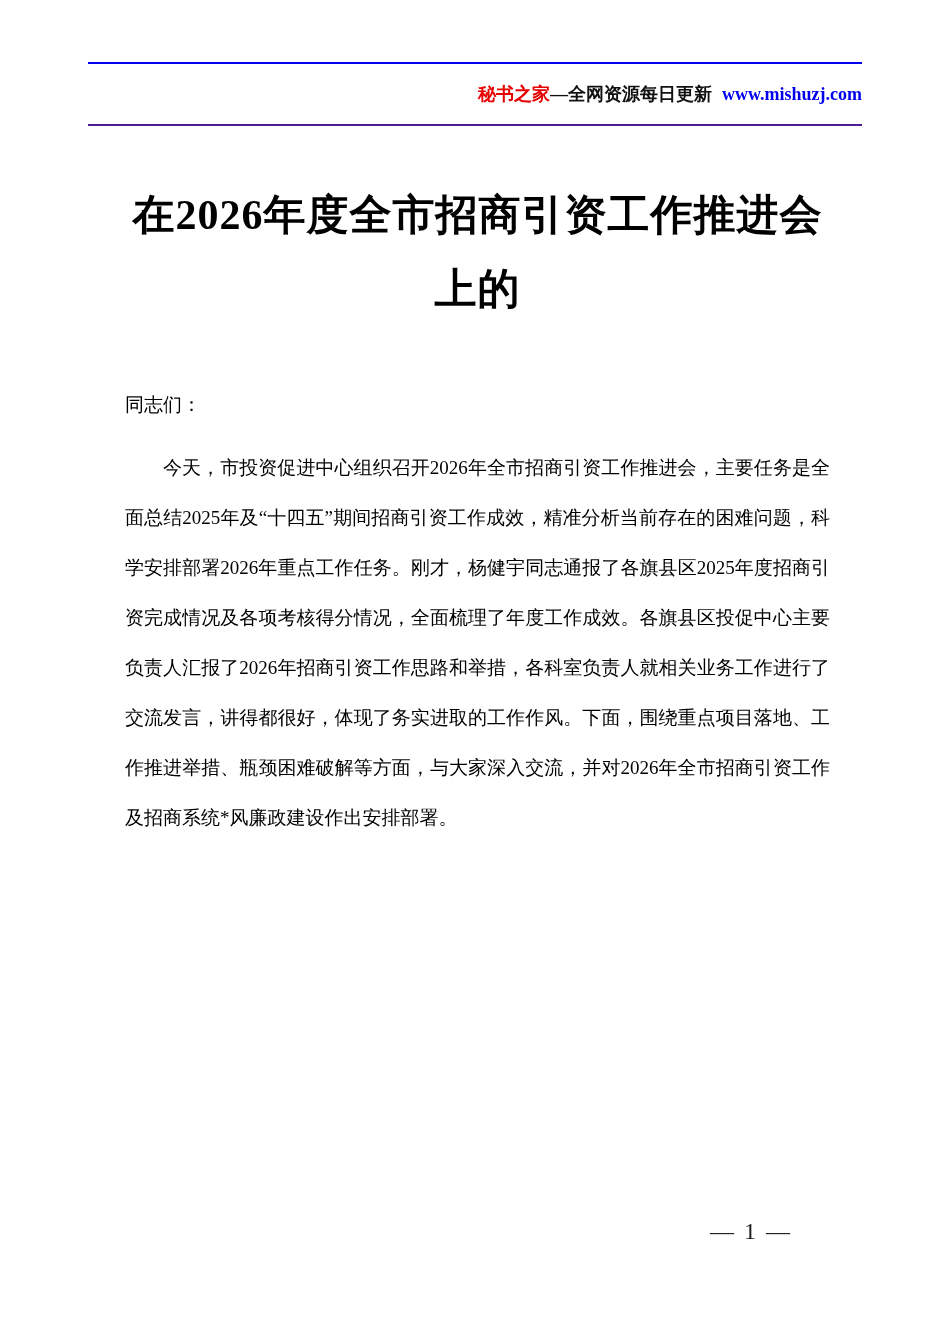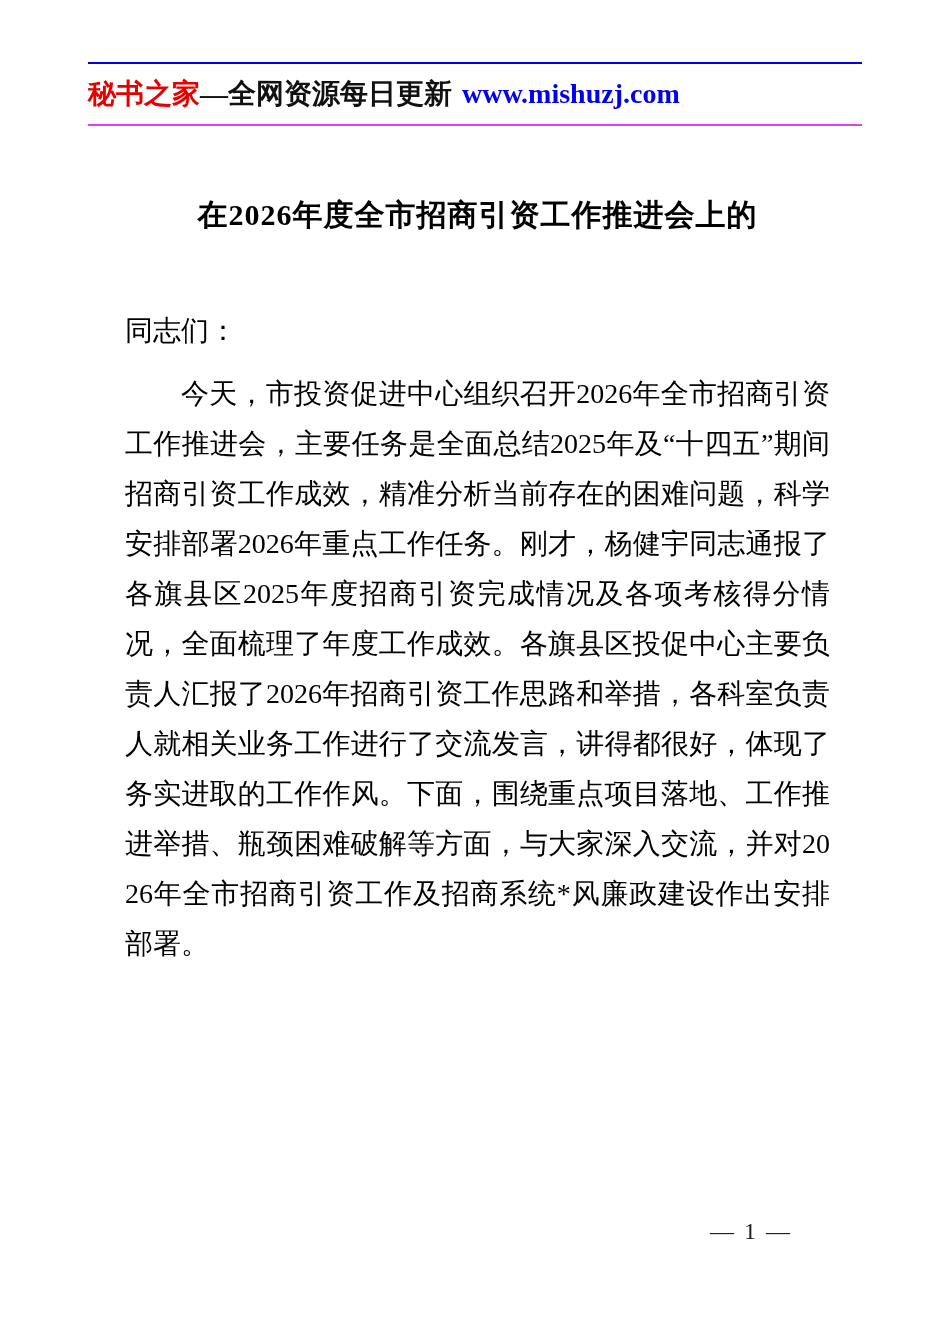--- a/index.html
+++ b/index.html
@@ -23,11 +23,11 @@
   .doc-header {
     margin: 62px 88px 0 88px;
     border-top: 2px solid #0101ee;
-    border-bottom: 2px solid #d946ef;
+    border-bottom: 2px solid #4c1d95;
     padding: 13px 0 13px 0;
-    text-align: left;
+    text-align: right;
     font-weight: bold;
-    font-size: 28px;
+    font-size: 18px;
     line-height: 34px;
     white-space: nowrap;
   }

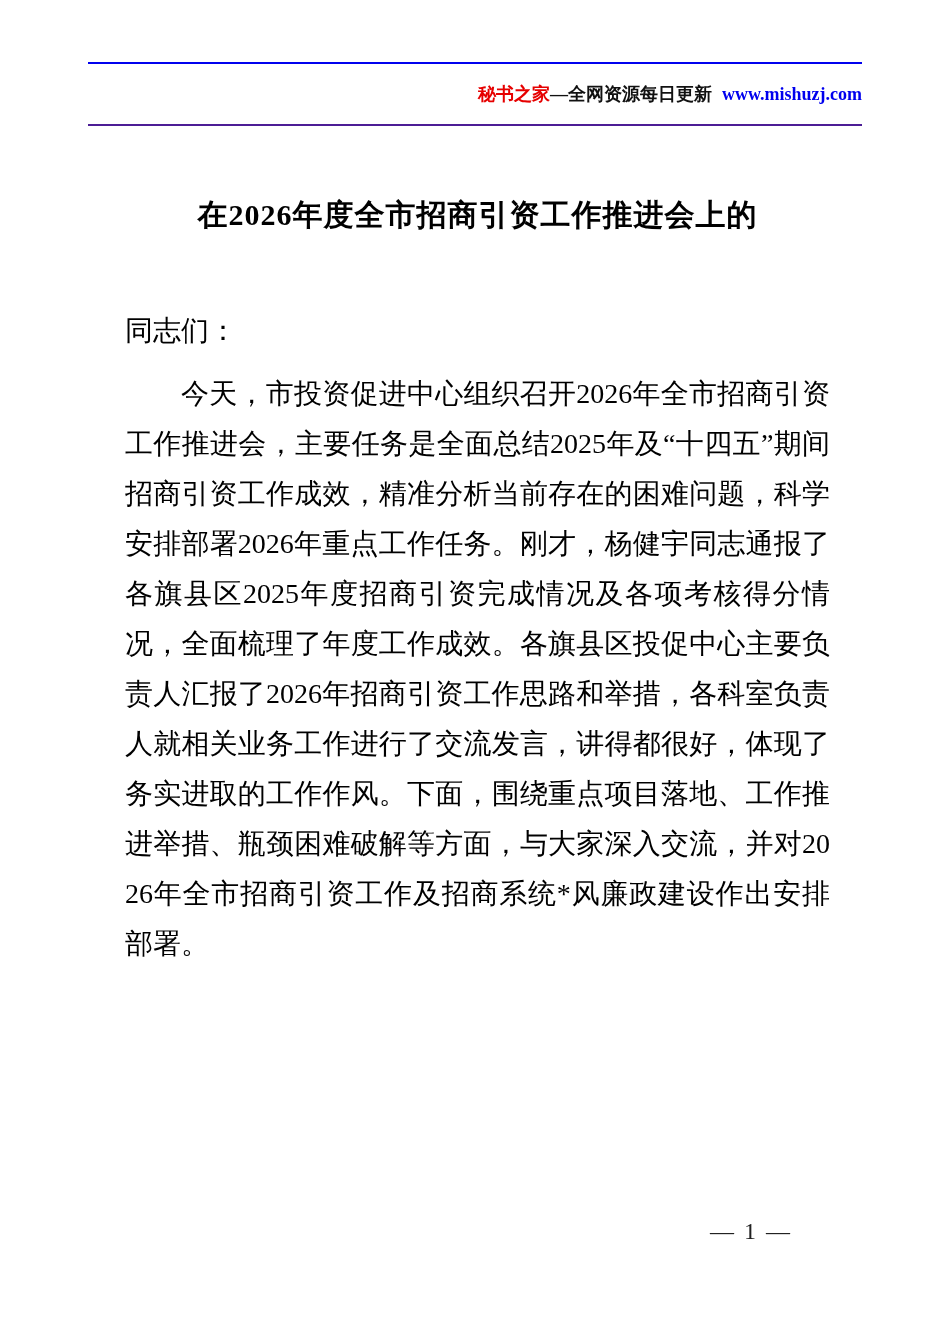--- a/index.html
+++ b/index.html
@@ -39,7 +39,7 @@
   .doc-title {
     margin: 52px 120px 0 125px;
     text-align: center;
-    font-size: 30px;
+    font-size: 42px;
     line-height: 74px;
     font-weight: 700;
     letter-spacing: 1px;

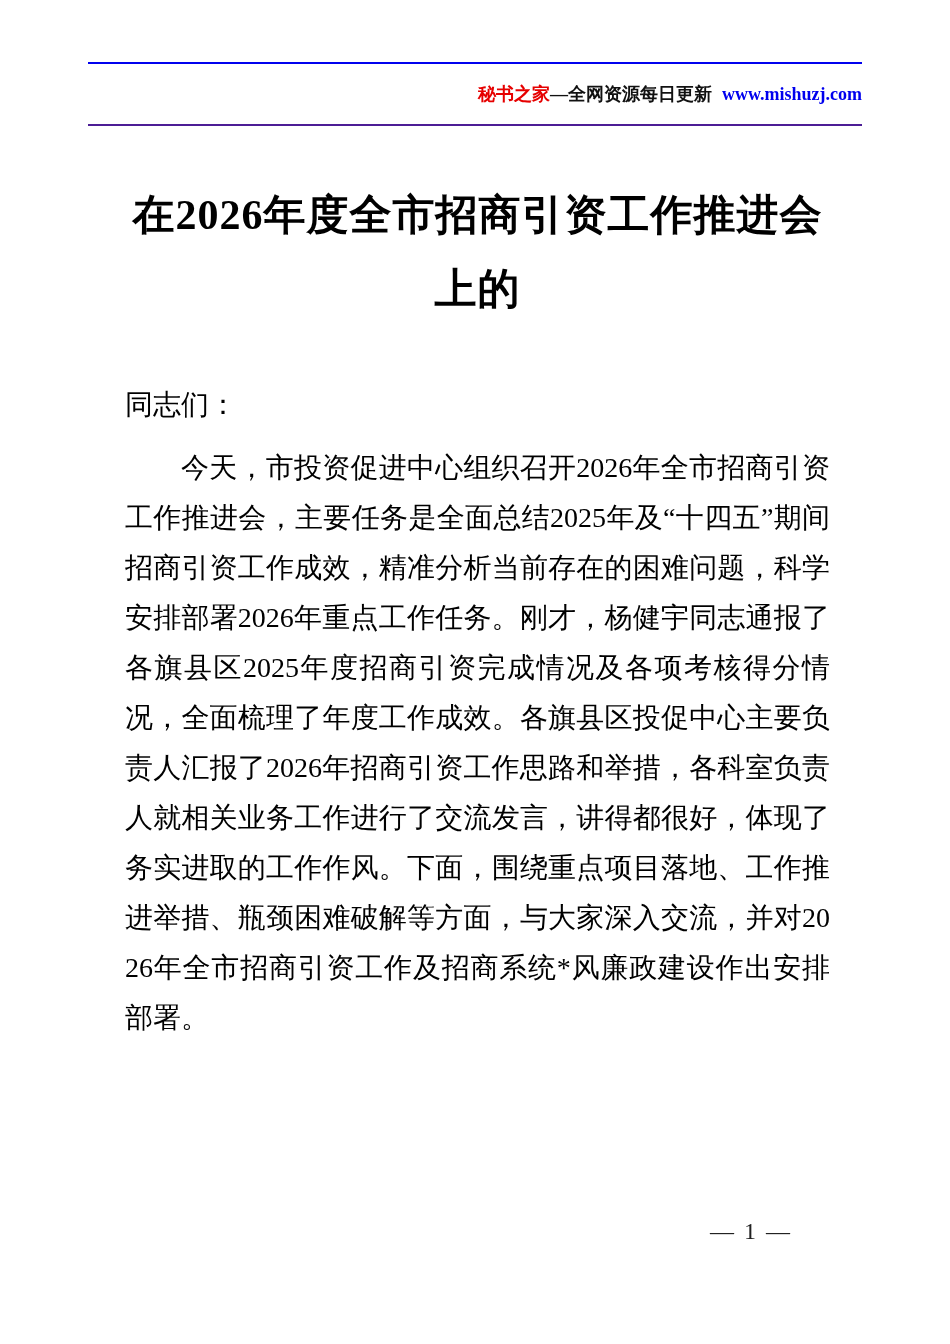--- a/index.html
+++ b/index.html
@@ -52,7 +52,7 @@
   }
   .para {
     margin: 0 0 13px 0;
-    font-size: 28px;
+    font-size: 19px;
     line-height: 50px;
     text-align: justify;
     text-indent: 2em;

